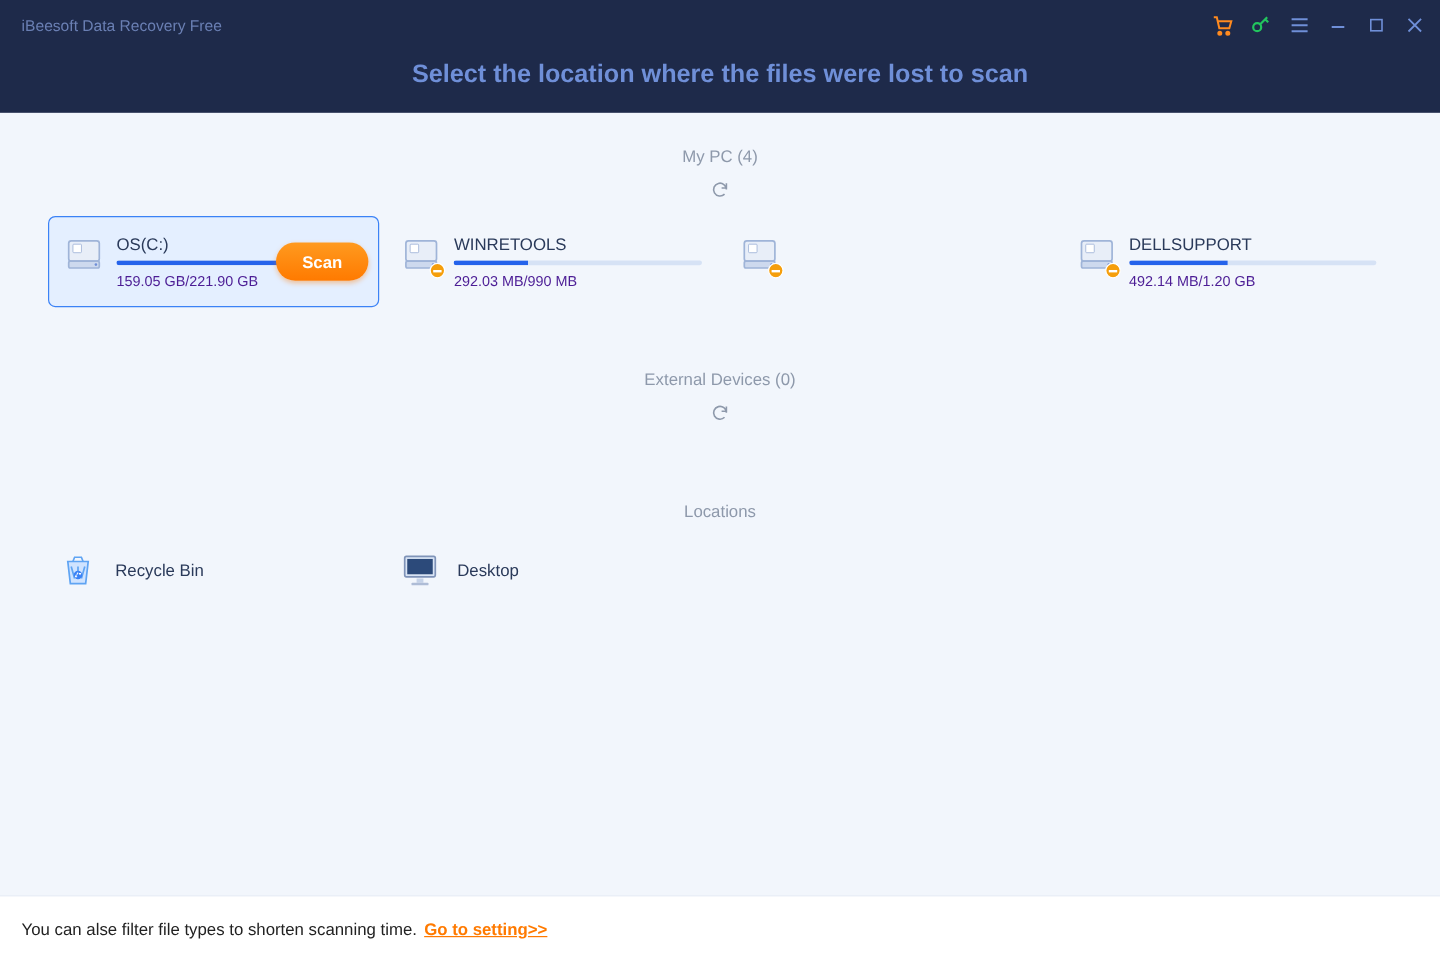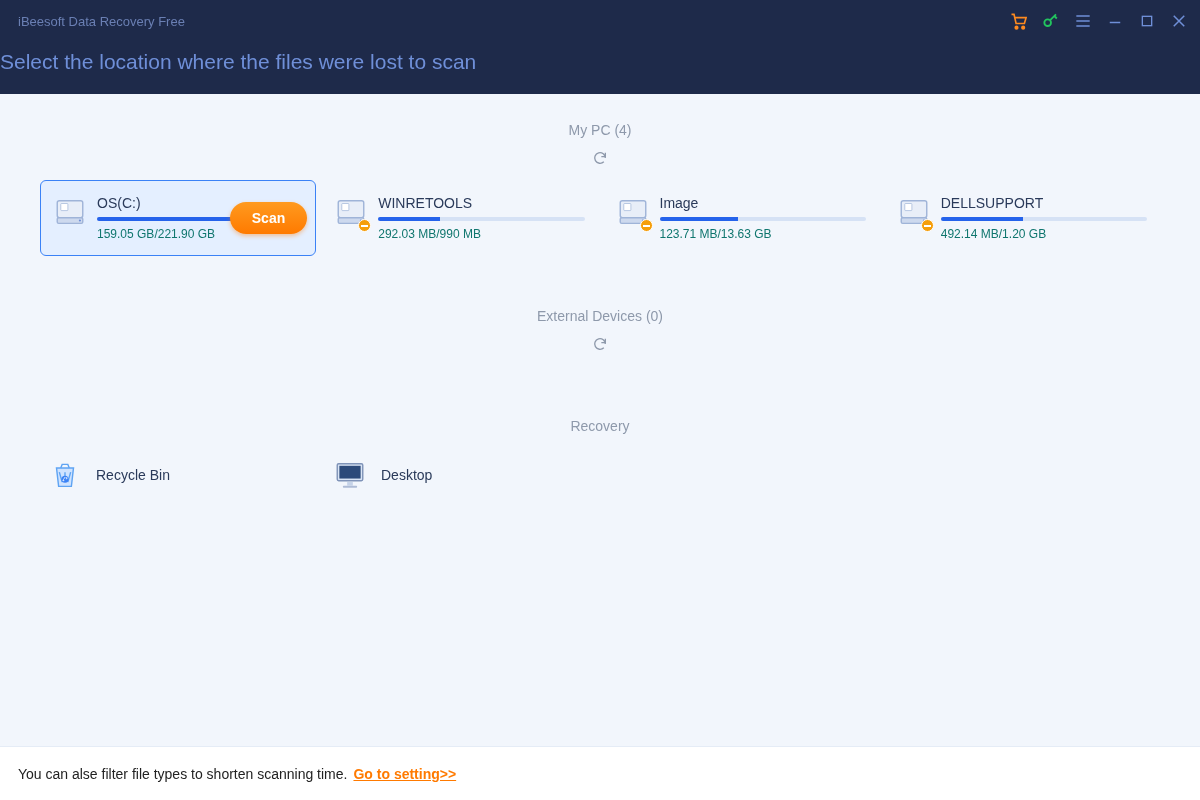--- a/index.html
+++ b/index.html
@@ -10,7 +10,7 @@
   .winctrls { position:absolute; top:10px; right:10px; display:flex; gap:10px; align-items:center; }
   .winctrls .ctrl { width:22px; height:22px; display:flex; align-items:center; justify-content:center; cursor:pointer; }
   .winctrls svg { display:block; }
-  .headline { position:absolute; left:0; right:0; top:50px; font-size:21px; font-weight:400; color:#6f8fd8; }
+  .headline { position:absolute; left:0; right:0; top:50px; text-align:center; font-size:21px; font-weight:700; color:#6f8fd8; }
   
   .body { padding: 28px 40px 0 40px; }
   .section-head { display:flex; align-items:center; gap:12px; color:#8e99ab; font-size:14px; margin-bottom:14px;flex-direction:column; }

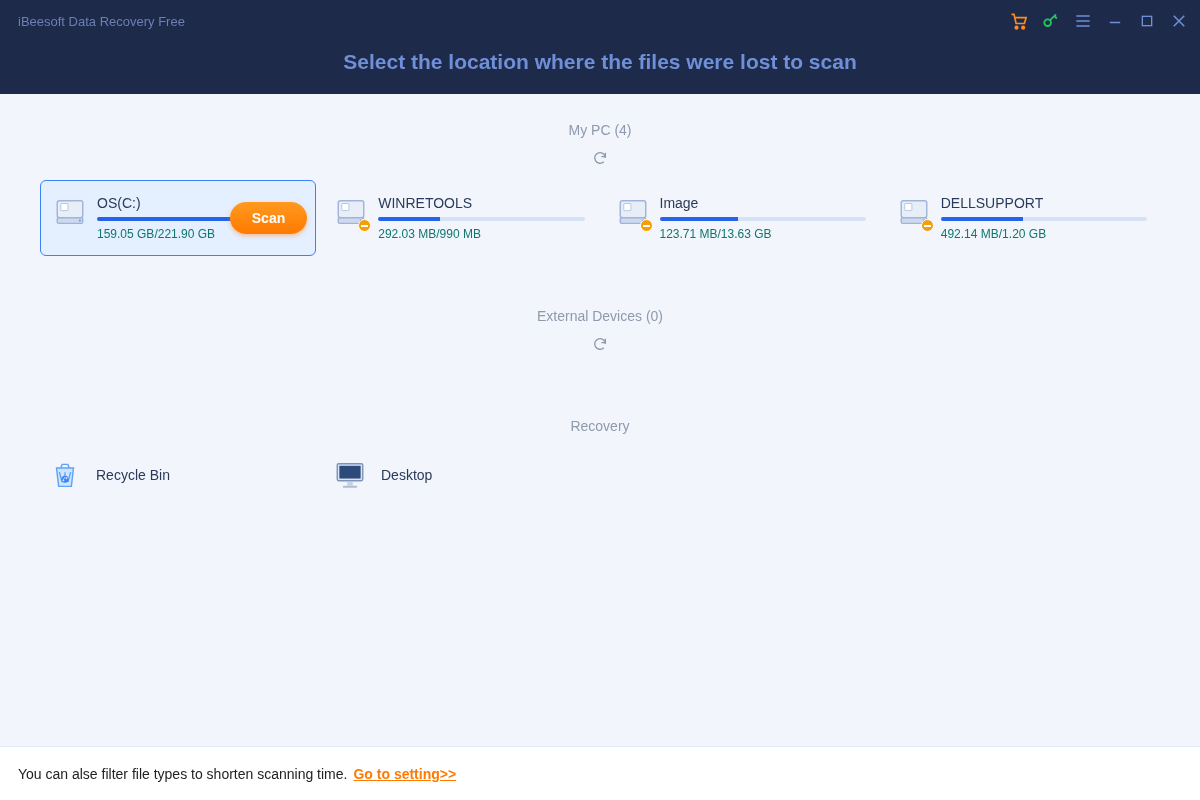--- a/index.html
+++ b/index.html
@@ -143,13 +143,6 @@
   <circle cx="38" cy="36" r="1.5" fill="#6f8fd8"></circle>
 </svg>
       <div class="badge"></div>
-    </div>
-    <div class="meta">
-      <div class="name">Image</div>
-      <div class="bar">
-            <div class="fill" style="width:38%"></div>
-          </div>
-      <div class="size">123.71 MB/13.63 GB</div>
     </div>
 
   </div>

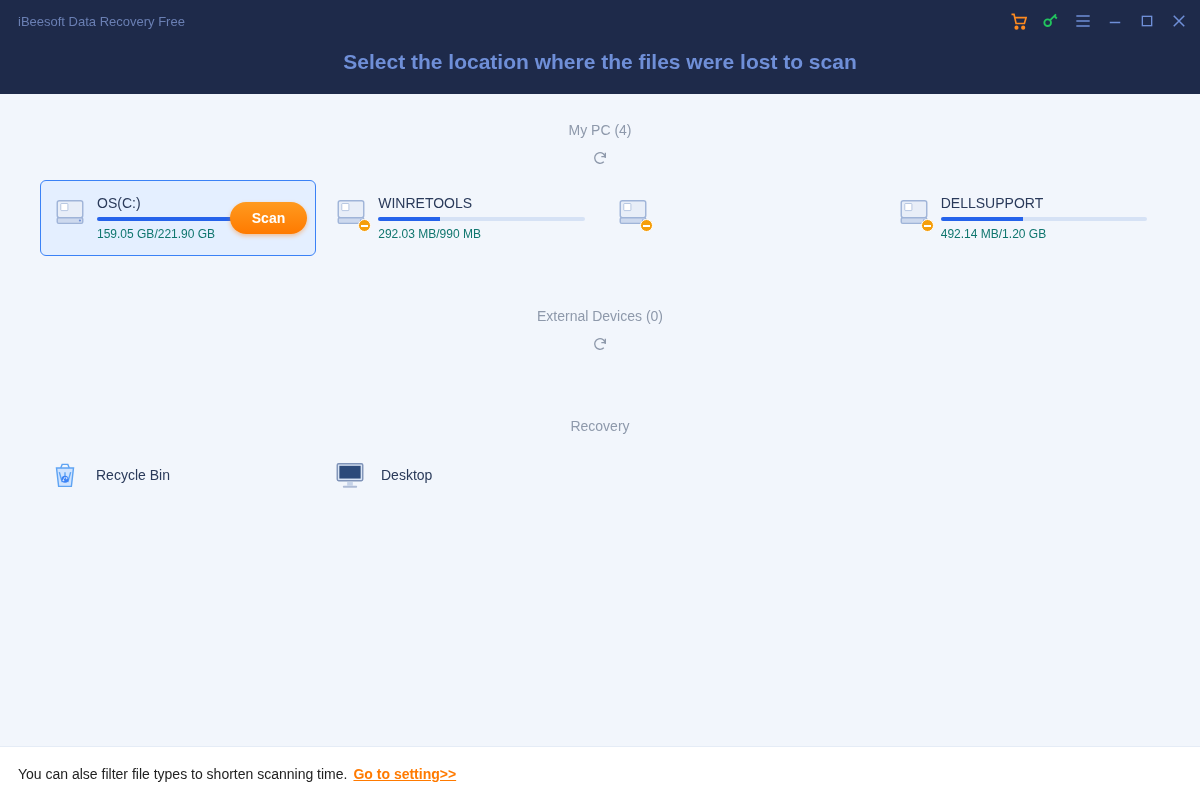--- a/index.html
+++ b/index.html
@@ -27,7 +27,7 @@
   .drive .name { font-size:14px; color:#2a3a5a; font-weight:500; margin-bottom:6px; }
   .drive .bar { height:4px; background:#d6e2f5; border-radius:2px; overflow:hidden; margin-bottom:6px; }
   .drive .bar .fill { height:100%; background:#2563eb; }
-  .drive .size { font-size:12px; color:#0f766e; }
+  .drive .size { font-size:12px; color:#4c1d95; }
   .scan-btn { position:absolute; right:8px; top:50%; transform:translateY(-50%); background:linear-gradient(#ff9a1f,#ff7a00); color:#fff; font-size:14px; font-weight:600; padding:8px 22px; border:none; border-radius:18px; cursor:pointer; box-shadow:0 2px 4px rgba(255,122,0,.4); }
   .section-gap { height:52px; }
   

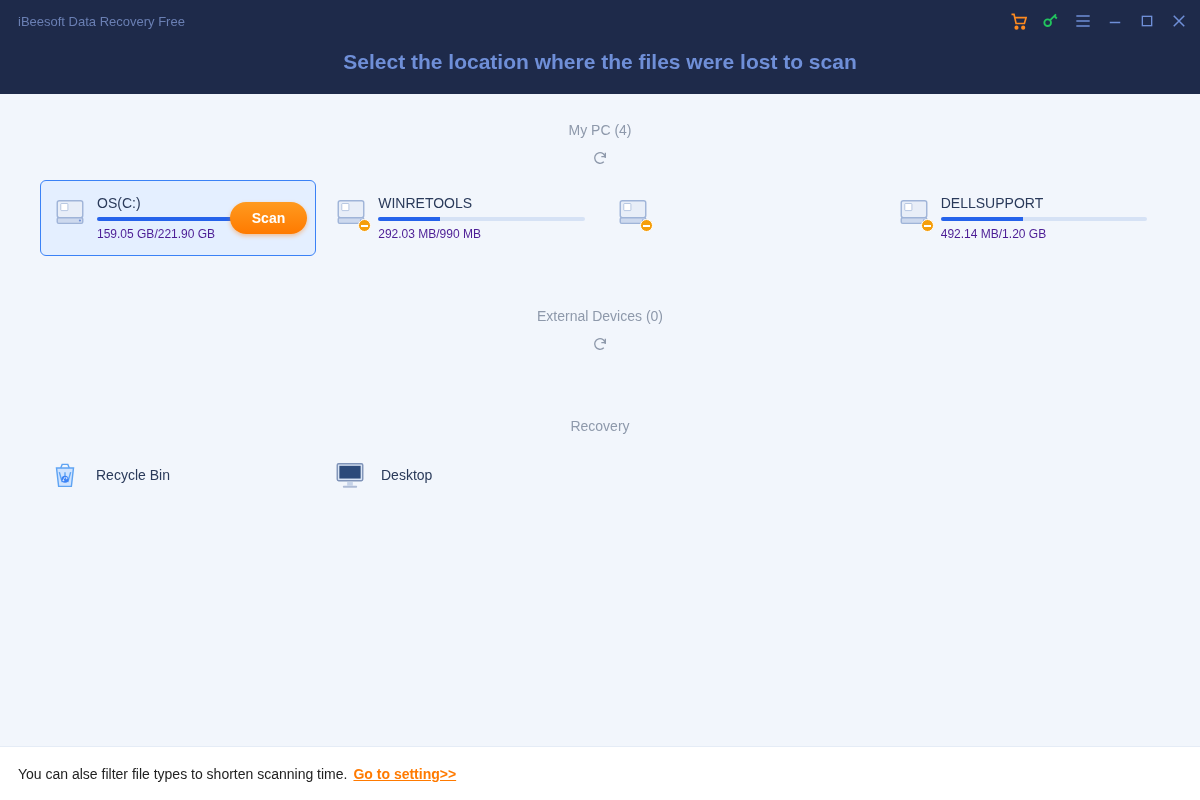--- a/index.html
+++ b/index.html
@@ -181,7 +181,7 @@
   <div class="section-gap"></div>
 
   <div class="section-head">
-    <span>Recovery</span>
+    <span>Locations</span>
   </div>
 
   <div class="loc-row" id="loc-row">

